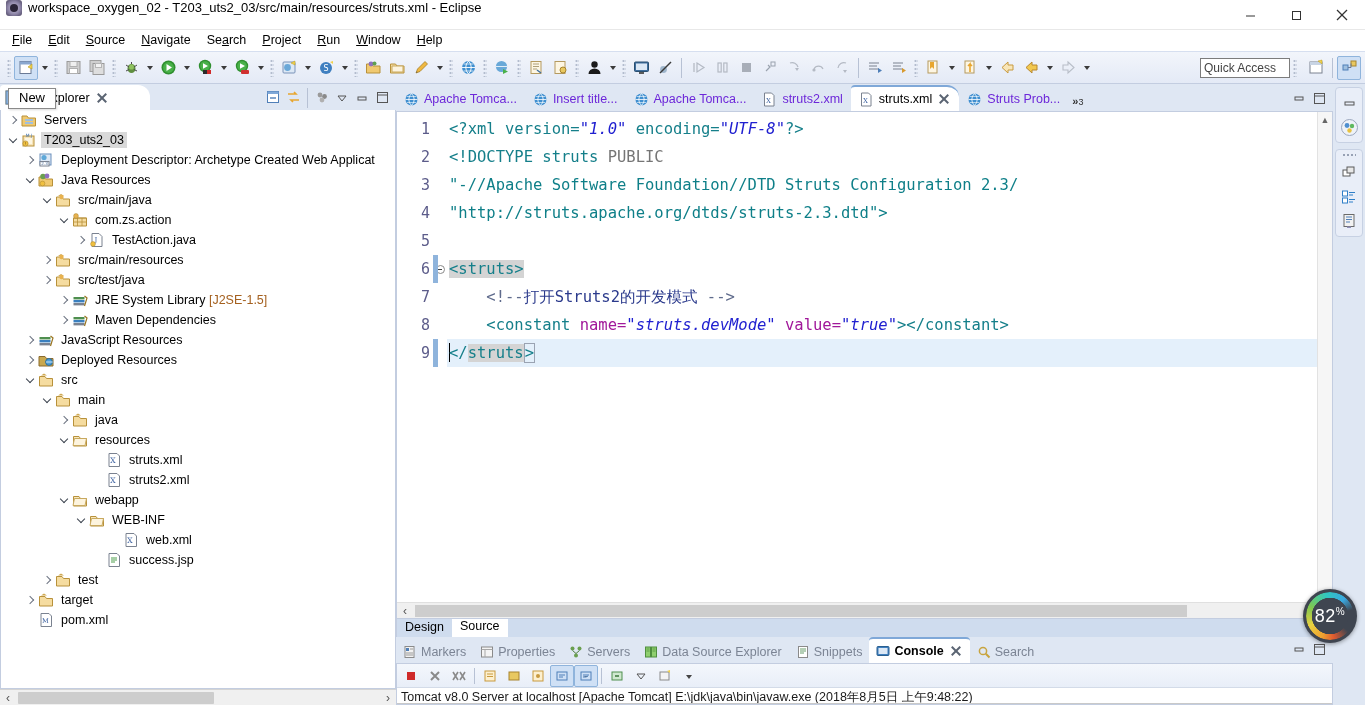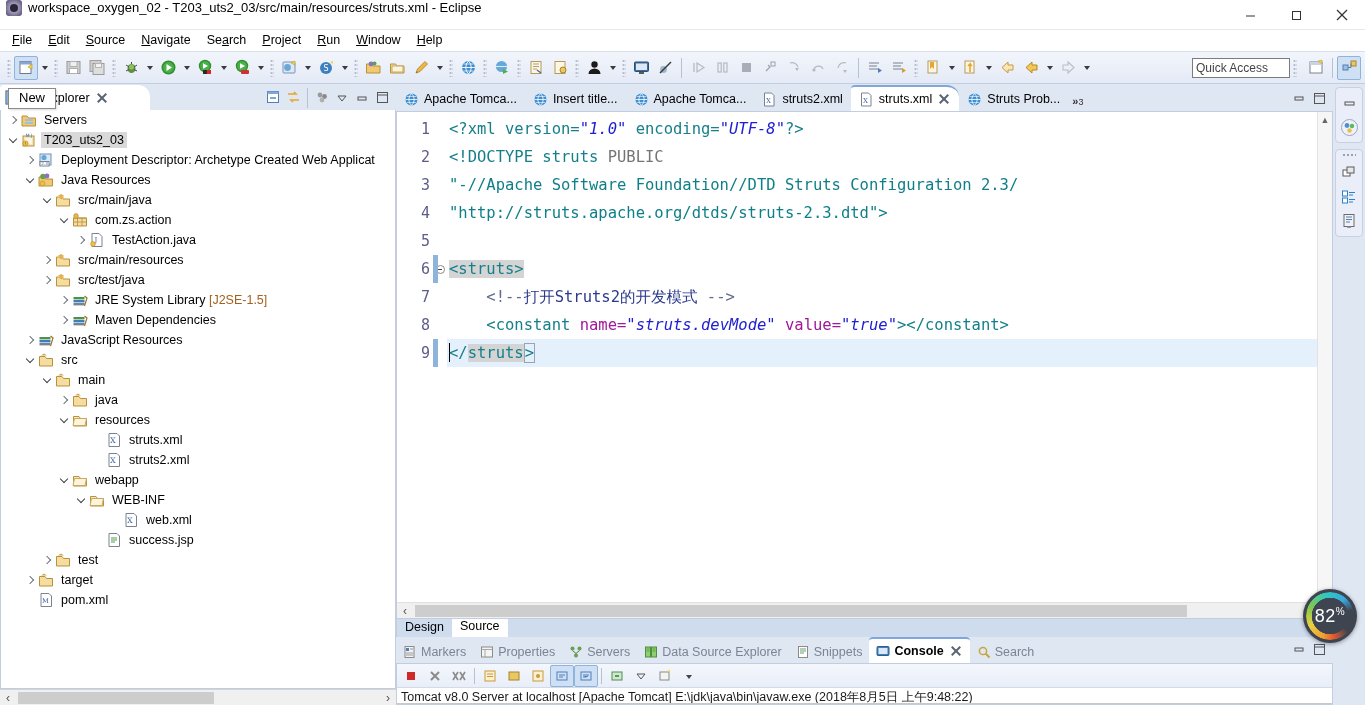--- a/index.html
+++ b/index.html
@@ -78,7 +78,7 @@
   .ico { width: 17px; height: 17px; display: block; }
   #quick-access {
     margin-left: auto;
-    width: 98px; height: 20px; background: #fff;
+    width: 90px; height: 20px; background: #fff;
     border: 1px solid #7c7c7c;
     font-size: 12px; color: #444;
     display: flex; align-items: center; padding-left: 3px;

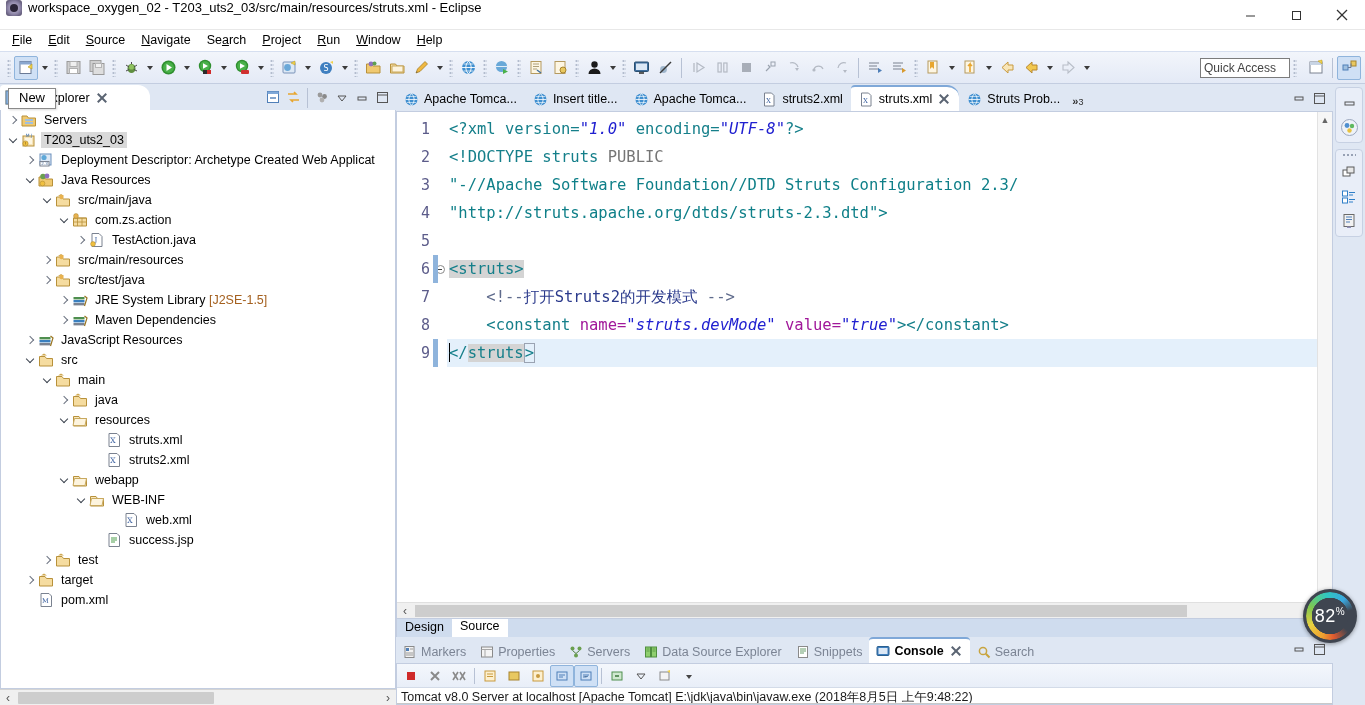--- a/index.html
+++ b/index.html
@@ -166,7 +166,7 @@
   }
   .ed-tab {
     height: 24px; display: flex; align-items: center; padding: 0 8px;
-    font-size: 12.5px; color: #000000; white-space: nowrap;
+    font-size: 12.5px; color: #6d28d9; white-space: nowrap;
   }
   .ed-tab.active {
     height: 26px; background: #fff; color: #000;

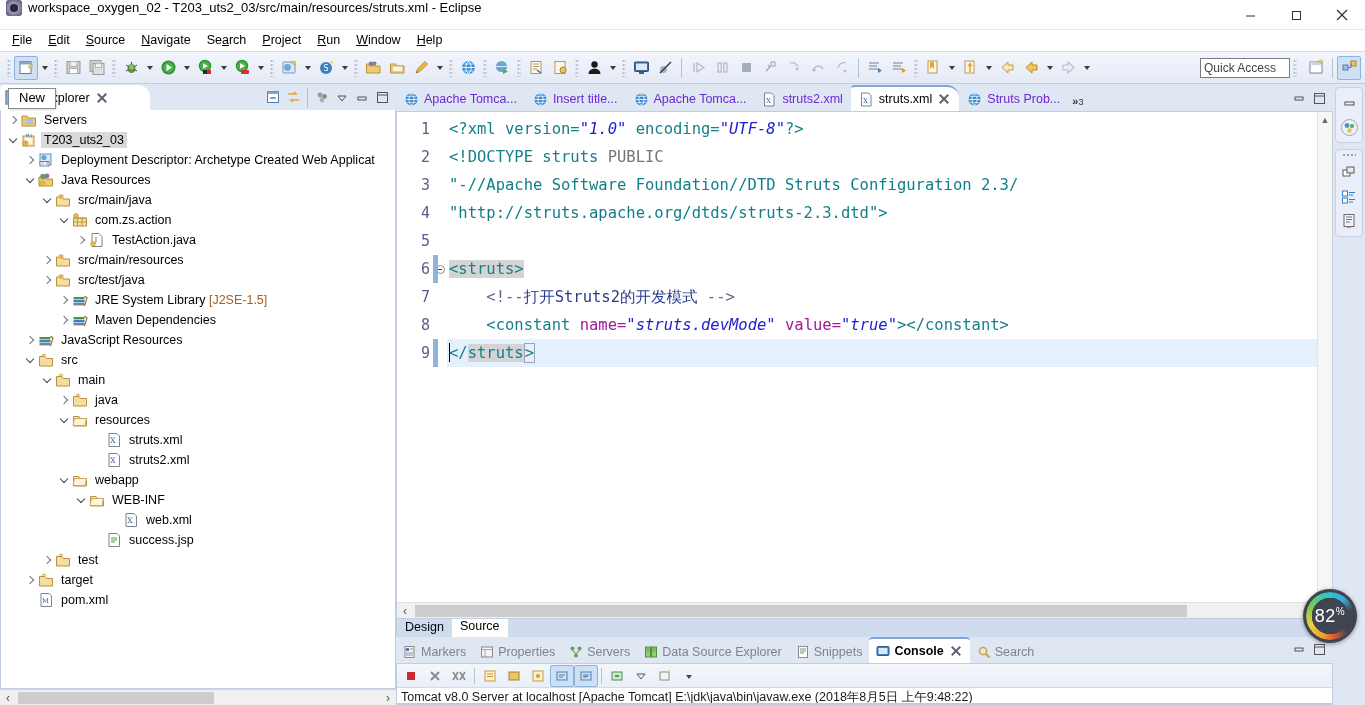--- a/index.html
+++ b/index.html
@@ -801,6 +801,16 @@
         </div>
         <div class="trow">
           <div style="width: 21px; flex: 0 0 auto;"></div>
+          <div class="twist collapsed"></div>
+          <svg class="ticon" viewBox="0 0 16 16">
+            <path d="M1 4.5 h6 l1.5 2 h6.5 v7.5 h-14z" fill="#c8a84f" stroke="#8a6a2f"></path>
+            <circle cx="11" cy="10" r="3.4" fill="#4f9fd8" stroke="#2a6f9f"></circle>
+            <path d="M8 10 h6.8" stroke="#fff" stroke-width=".7"></path>
+          </svg>
+          <span class="tlabel">Deployed Resources</span>
+        </div>
+        <div class="trow">
+          <div style="width: 21px; flex: 0 0 auto;"></div>
           <div class="twist expanded"></div>
           <svg class="ticon" viewBox="0 0 16 16">
             <path d="M1.5 4.5 h5.5 l1.5 2 h6 v7.5 h-13z" fill="#f5dca0" stroke="#b8913a"></path>

